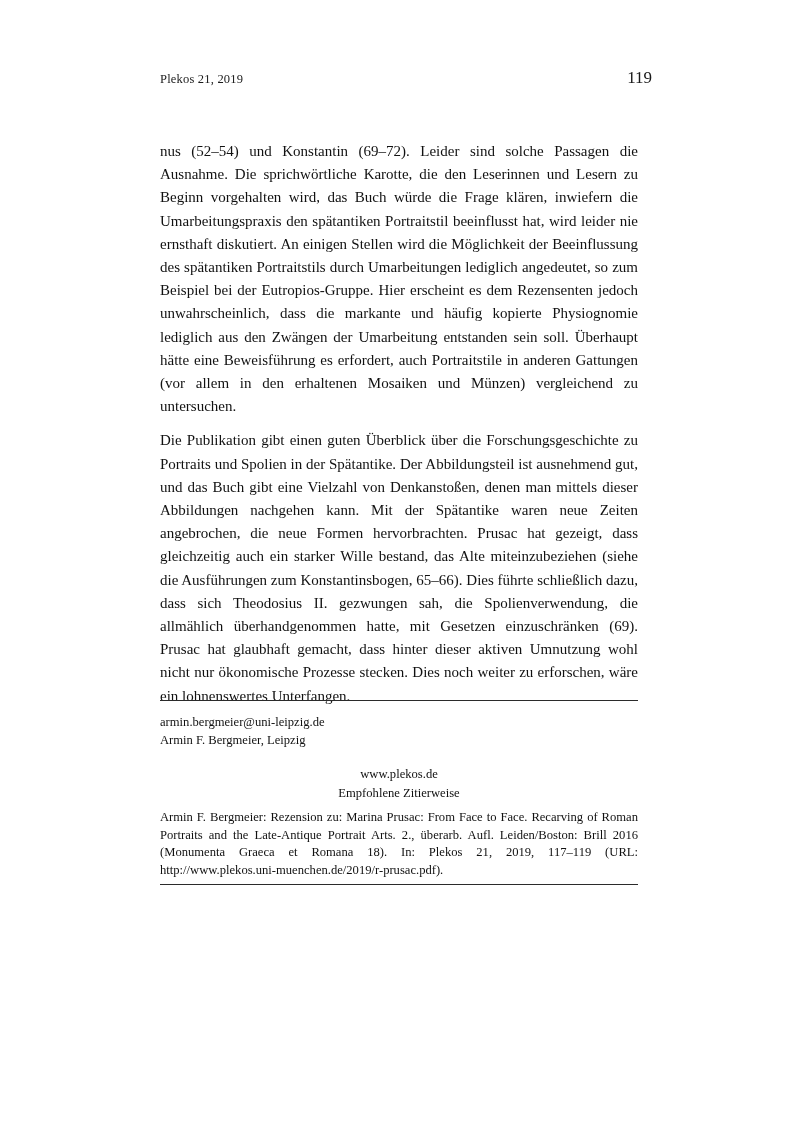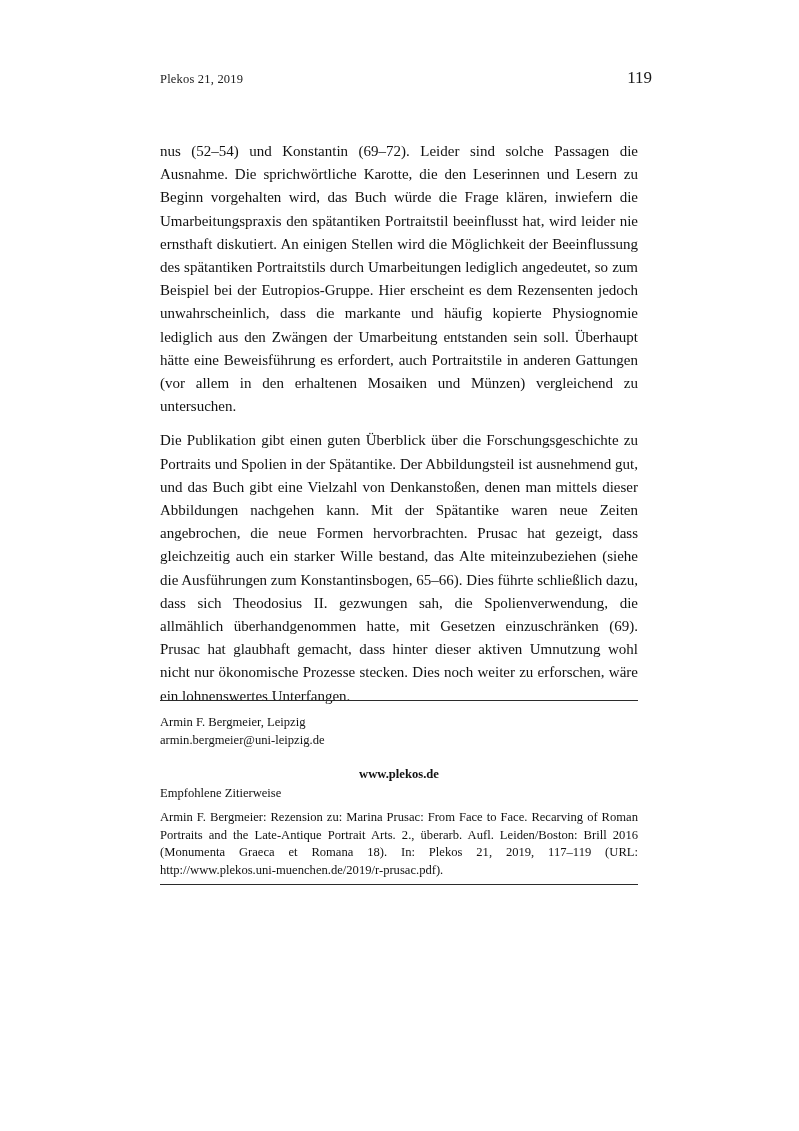--- a/index.html
+++ b/index.html
@@ -134,8 +134,8 @@
   <div class="rule rule-top"></div>
 
   <div class="signature">
+    <div>armin.bergmeier@uni-leipzig.de</div>
     <div>Armin F. Bergmeier, Leipzig</div>
-    <div>armin.bergmeier@uni-leipzig.de</div>
   </div>
 
   <div class="citation-block">

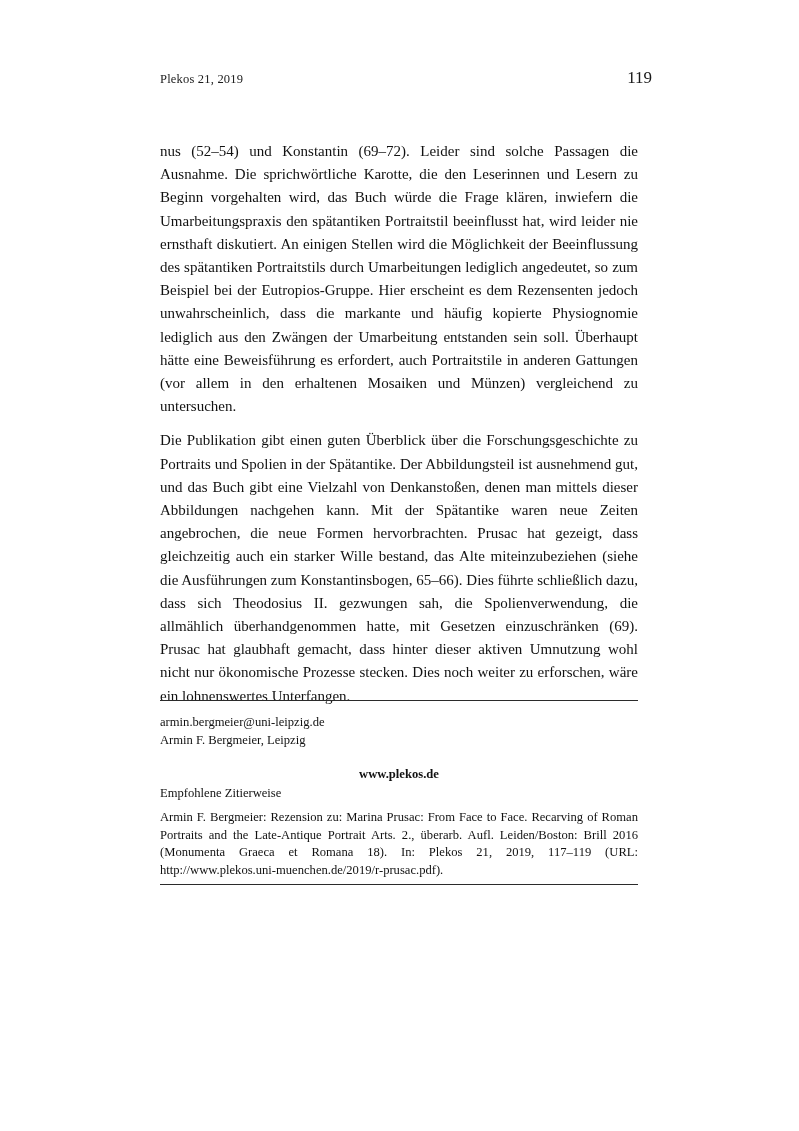--- a/index.html
+++ b/index.html
@@ -97,7 +97,7 @@
   .site-name {
     text-align: center;
     font-size: 12.6px;
-    font-weight: bold;
+    font-weight: normal;
     color: #111111;
     margin-bottom: 4px;
   }

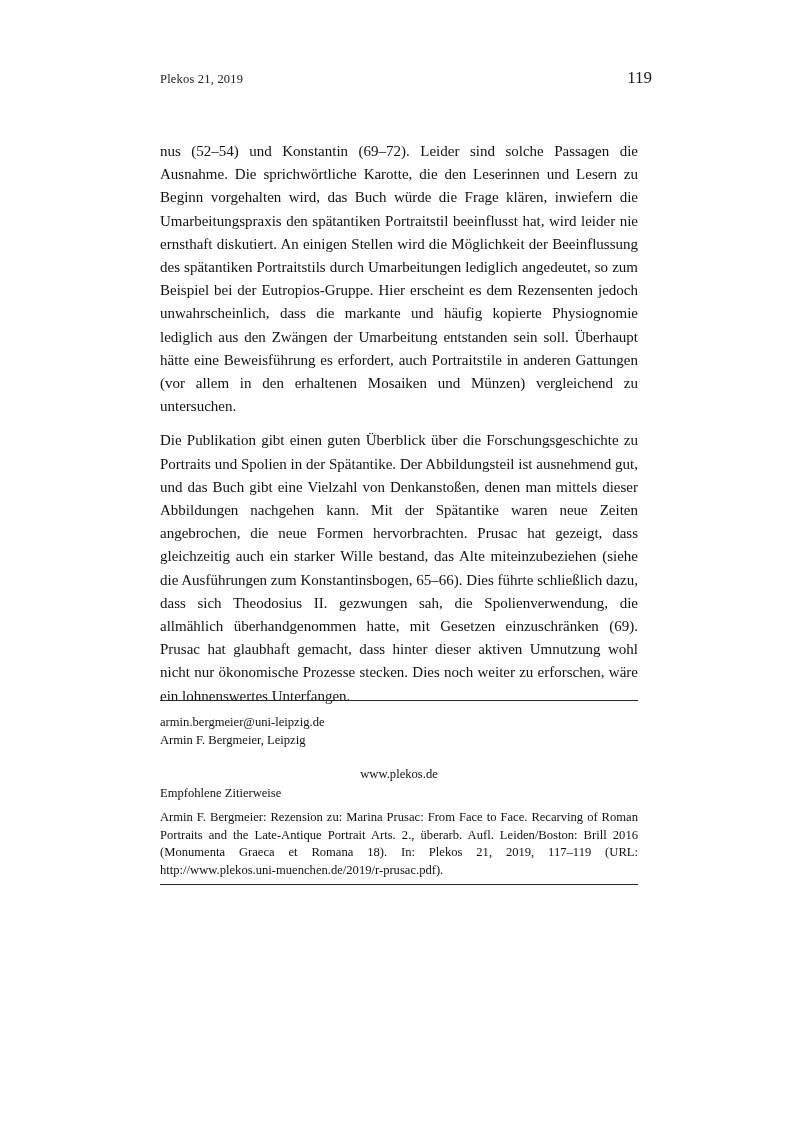--- a/index.html
+++ b/index.html
@@ -102,7 +102,7 @@
     margin-bottom: 4px;
   }
   .cite-label {
-    text-align: left;
+    text-align: center;
     font-size: 12.6px;
     color: #111111;
     margin-bottom: 4px;

